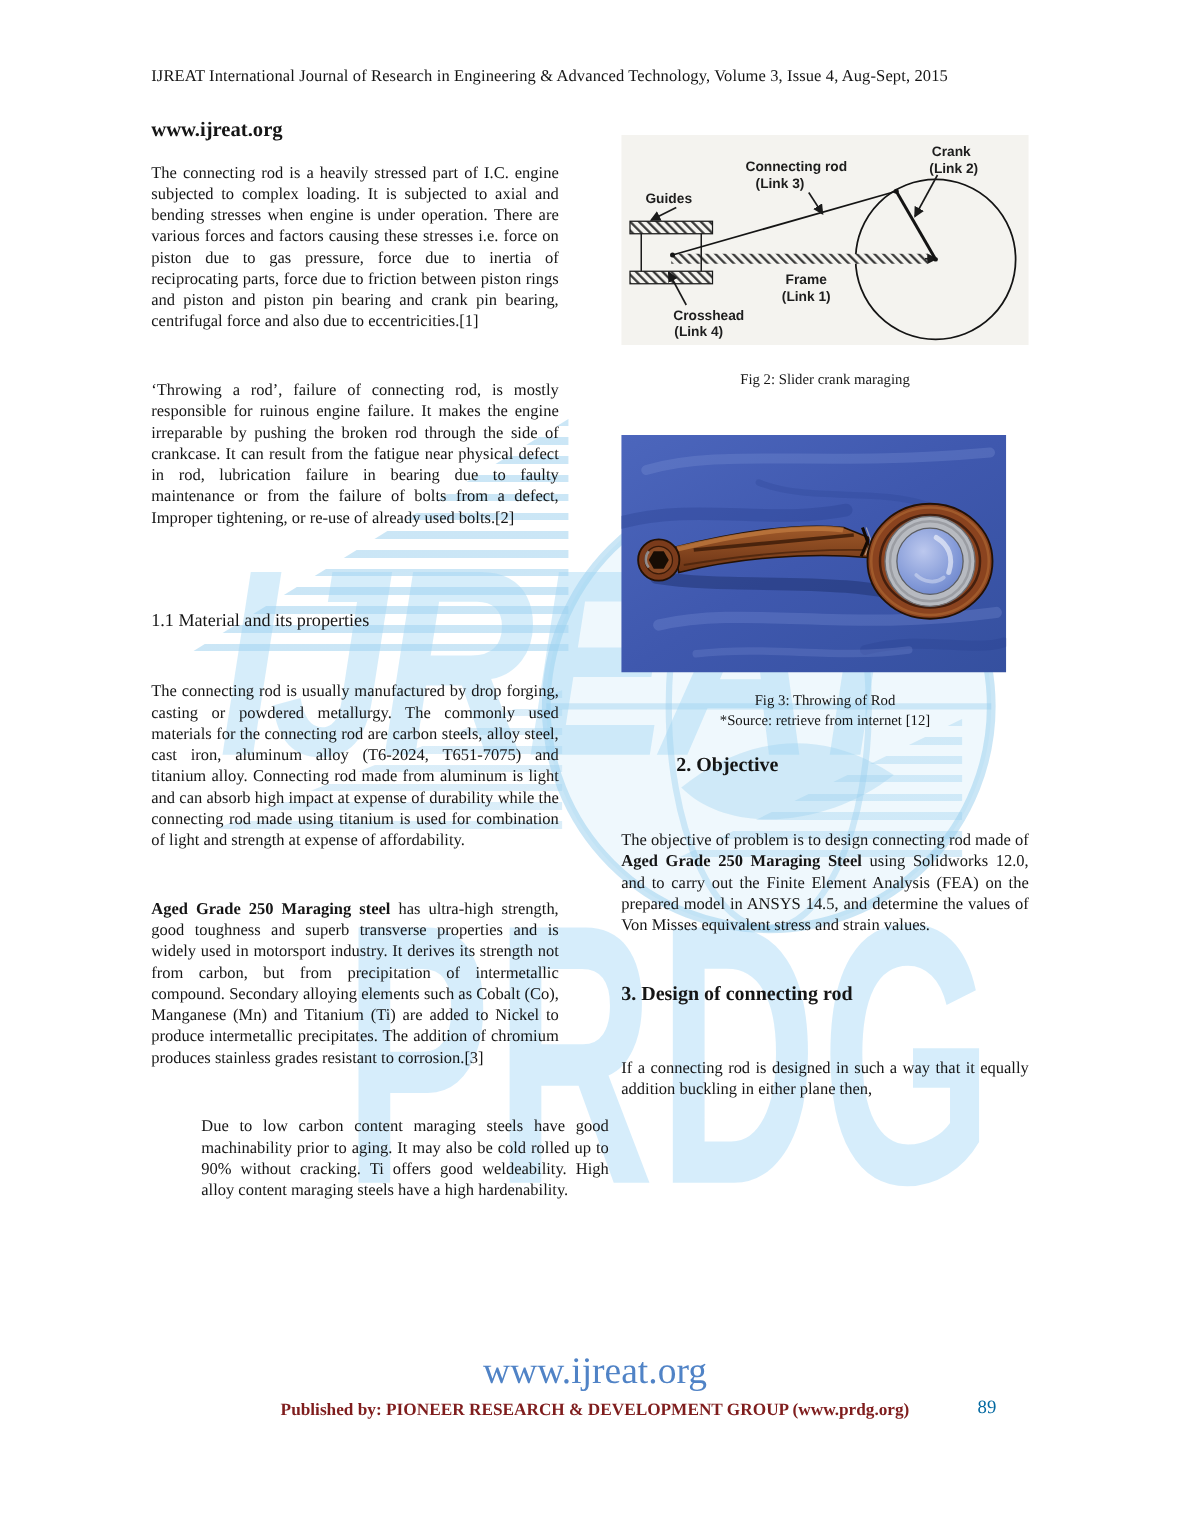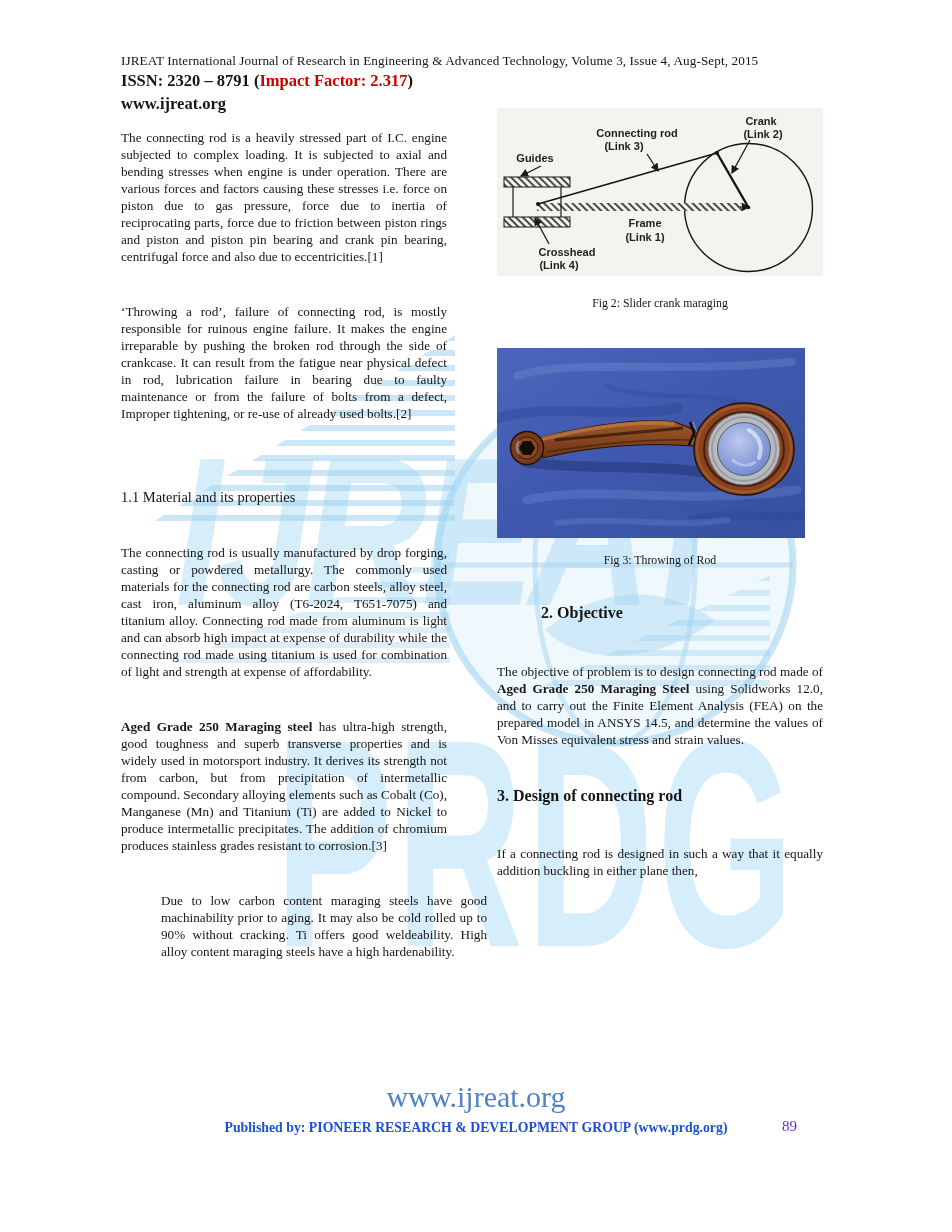--- a/index.html
+++ b/index.html
@@ -61,7 +61,6 @@
   <div class="content">
 
     <div class="hdr-line1">IJREAT International Journal of Research in Engineering &amp; Advanced Technology, Volume 3, Issue 4, Aug-Sept, 2015</div>
-    <div class="hdr-line2"><span>ISSN: 2320 – 8791 (</span><span class="red">Impact Factor: 2.317</span><span>)</span></div>
     <div class="hdr-line3">www.ijreat.org</div>
 
     <div class="col" style="left:121px;top:0;">

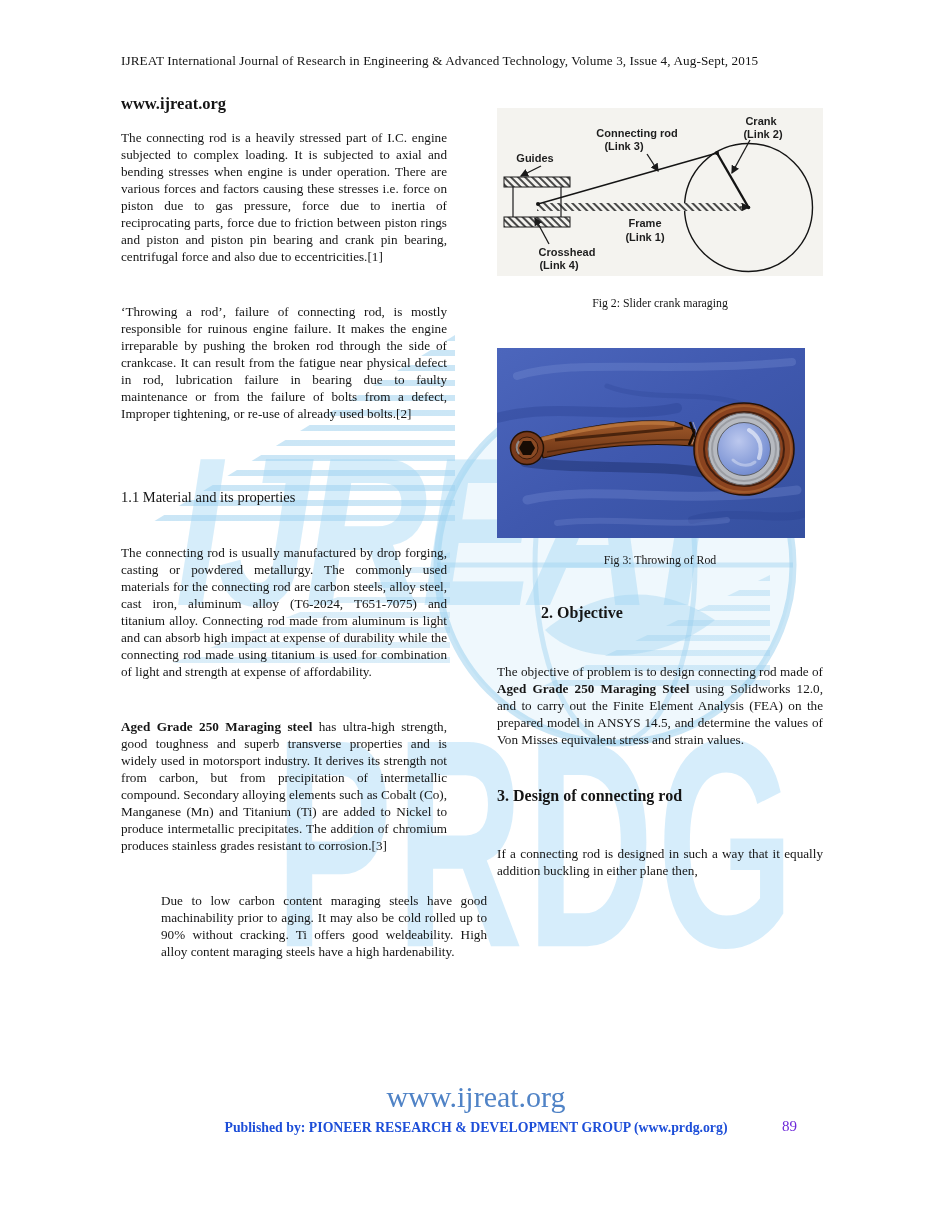--- a/index.html
+++ b/index.html
@@ -181,6 +181,7 @@
       </div>
       <div class="figcap" style="top:553px;">
         <div>Fig 3: Throwing of Rod</div>
+        <div>*Source: retrieve from internet [12]</div>
       </div>
 
       <div class="h-bold" style="top:604px;margin-left:44px;">2. Objective</div>

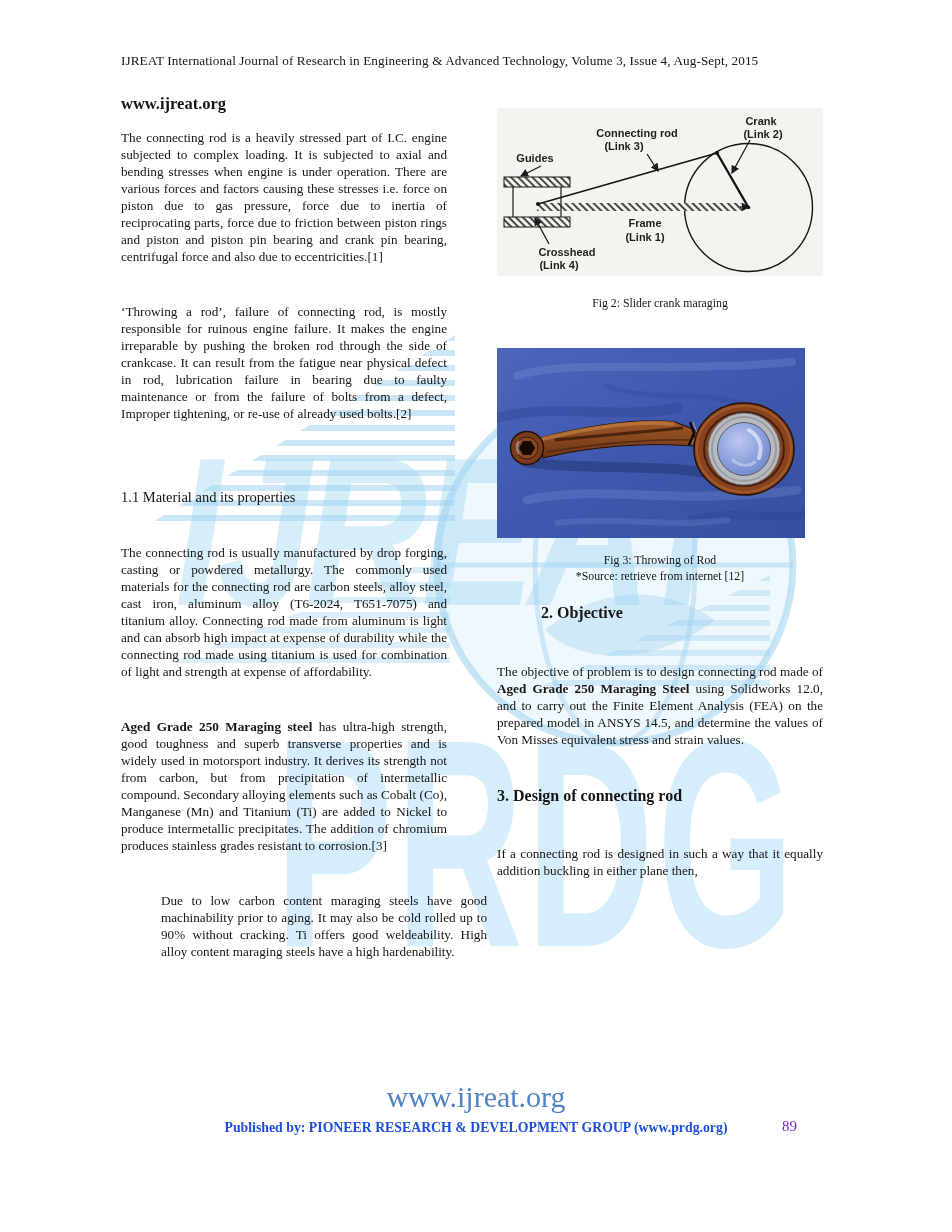--- a/index.html
+++ b/index.html
@@ -38,7 +38,7 @@
   .figbox{position:absolute;}
   .figcap{position:absolute;width:326px;text-align:center;font-size:11.8px;line-height:15.5px;}
   .footer-www{position:absolute;left:0;right:0;top:1080px;text-align:center;font-size:30px;color:#5083c6;}
-  .footer-pub{position:absolute;left:0;right:0;top:1120px;text-align:center;font-size:13.8px;font-weight:bold;color:#1d4ed8;}
+  .footer-pub{position:absolute;left:0;right:0;top:1120px;text-align:center;font-size:13.8px;font-weight:bold;color:#7f1d1d;}
   .page-num{position:absolute;left:782px;top:1118px;font-size:15px;color:#6d28d9;}
 </style>
 </head>

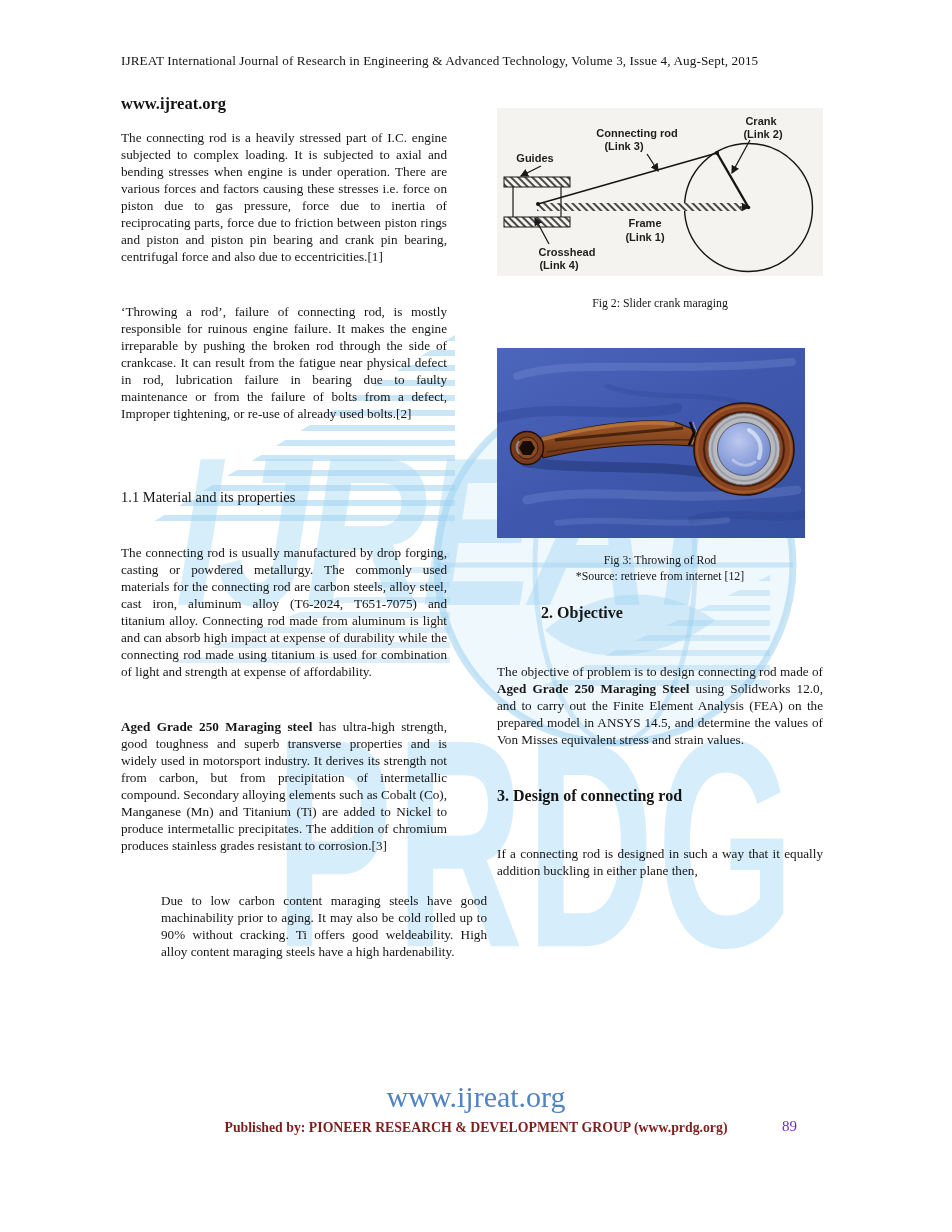--- a/index.html
+++ b/index.html
@@ -39,7 +39,7 @@
   .figcap{position:absolute;width:326px;text-align:center;font-size:11.8px;line-height:15.5px;}
   .footer-www{position:absolute;left:0;right:0;top:1080px;text-align:center;font-size:30px;color:#5083c6;}
   .footer-pub{position:absolute;left:0;right:0;top:1120px;text-align:center;font-size:13.8px;font-weight:bold;color:#7f1d1d;}
-  .page-num{position:absolute;left:782px;top:1118px;font-size:15px;color:#6d28d9;}
+  .page-num{position:absolute;left:782px;top:1118px;font-size:15px;color:#0369a1;}
 </style>
 </head>
 <body>

